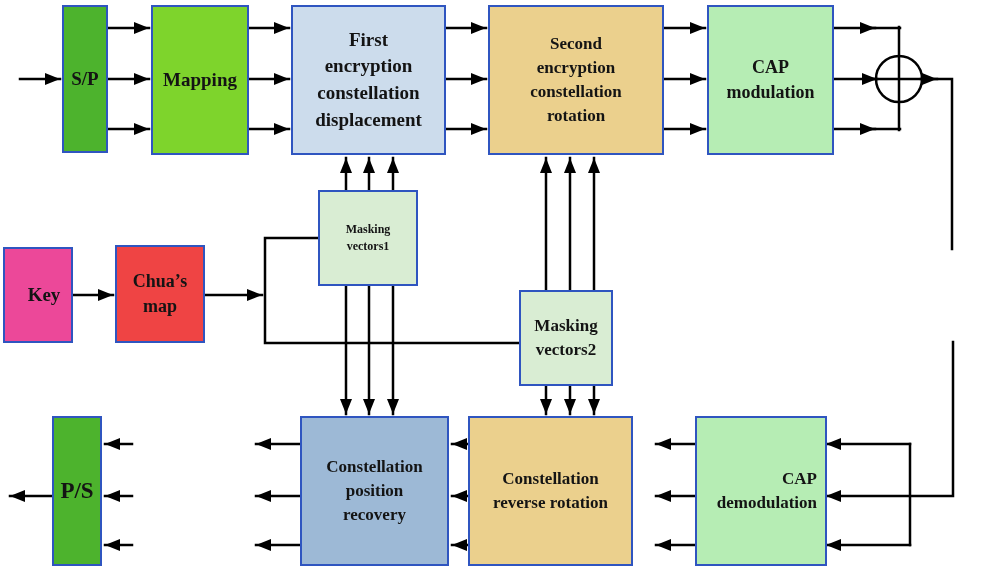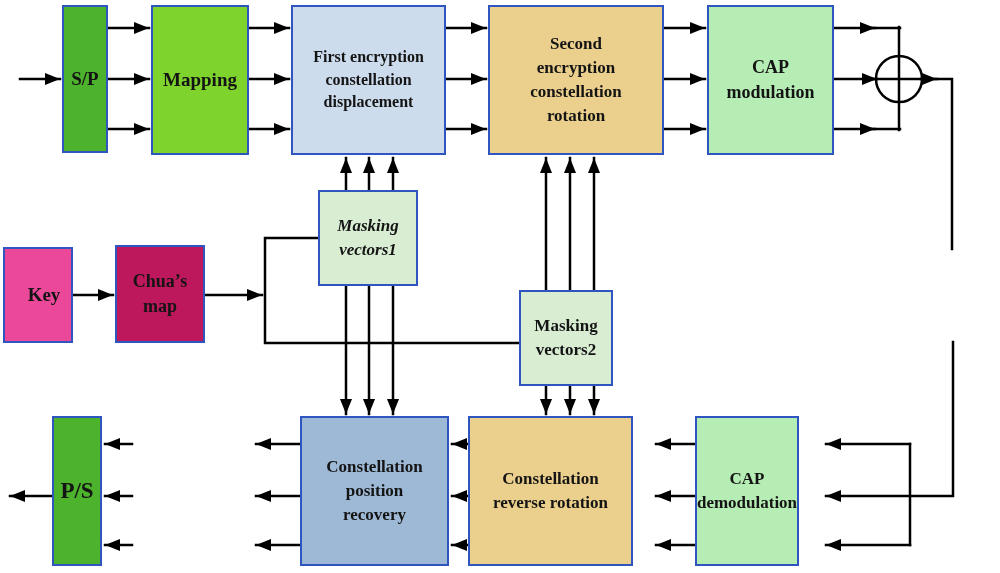--- a/index.html
+++ b/index.html
@@ -18,7 +18,7 @@
   
   #n-sp        { left:62px;  top:5px;  width:46px;  height:148px; font-size:19px; }
   #n-mapping   { left:151px; top:5px;  width:98px;  height:150px; font-size:19px; }
-  #n-first     { left:291px; top:5px;  width:155px; height:150px; font-size:16px; padding:0 19px; }
+  #n-first     { left:291px; top:5px;  width:155px; height:150px; font-size:19px; padding:0 19px; }
   #n-second    { left:488px; top:5px;  width:176px; height:150px; font-size:17px; padding:0 24px; }
   #n-capmod    { left:707px; top:5px;  width:127px; height:150px; font-size:18px; padding:12px 10px; }
   

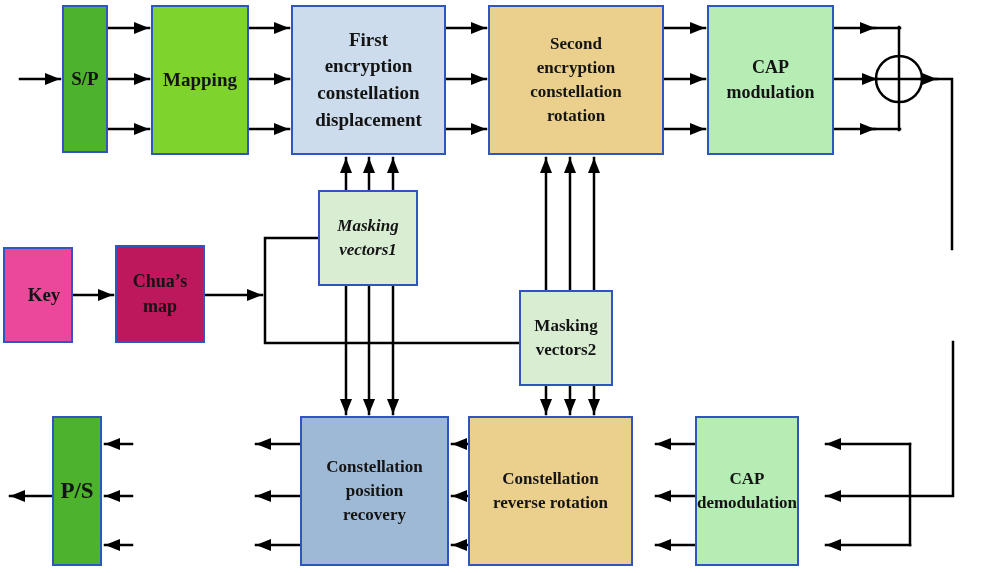--- a/index.html
+++ b/index.html
@@ -25,7 +25,7 @@
   #n-channel   { left:905px; top:248px; width:85px; height:95px; font-size:17px; }
   #n-key       { left:3px;   top:247px; width:70px; height:96px; font-size:19px; }
   #n-chua      { left:115px; top:245px; width:90px; height:98px; font-size:18px; padding:0 10px; }
-  #n-mv1       { left:318px; top:190px; width:100px; height:96px; font-size:17px; padding:0 8px;font-style:italic; }
+  #n-mv1       { left:318px; top:190px; width:100px; height:96px; font-size:12px; padding:0 8px; }
   #n-mv2       { left:519px; top:290px; width:94px;  height:96px; font-size:17px; padding:16px 6px; }
   
   #n-ps        { left:52px;  top:416px; width:50px;  height:150px; font-size:23px; }

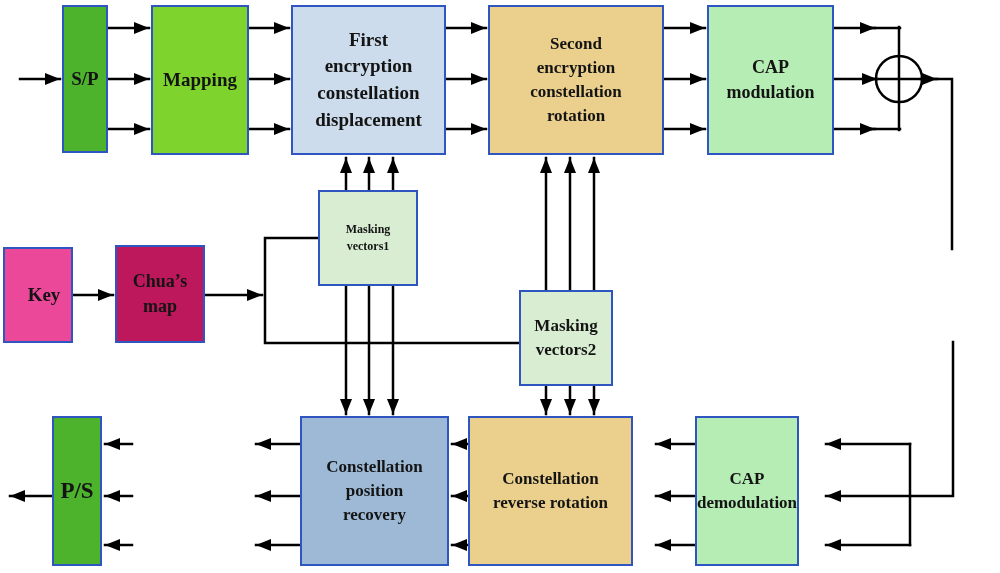--- a/index.html
+++ b/index.html
@@ -179,7 +179,7 @@
 
   <div class="node" id="n-key" style="background-color: #ec4899; padding-left: 12px;">Key</div>
 
-  <div class="node" id="n-chua" style="background-color: #be185d; font-family: Liberation Serif, serif;">Chua’s map</div>
+  <div class="node" id="n-chua" style="background-color: #ef4444; font-family: Liberation Serif, serif;">Chua’s map</div>
 
   <div class="node" id="n-mv1" style="background-color: rgb(217, 237, 211);">Masking vectors1</div>
 

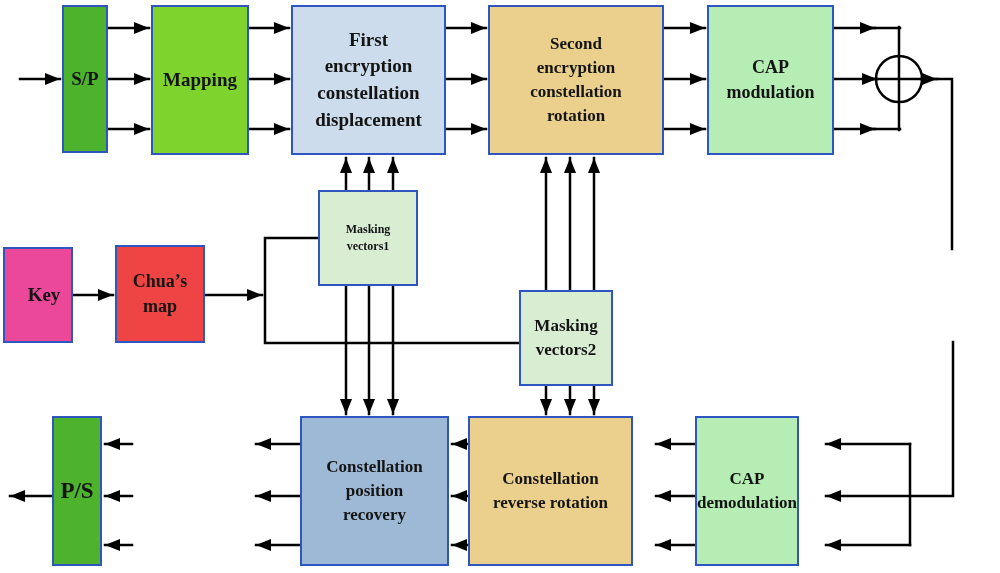--- a/index.html
+++ b/index.html
@@ -32,7 +32,7 @@
   #n-demapping { left:132px; top:416px; width:121px; height:150px; font-size:19px; }
   #n-recovery  { left:300px; top:416px; width:149px; height:150px; font-size:17px; padding:0 16px;font-family:Liberation Serif, serif; }
   #n-reverse   { left:468px; top:416px; width:165px; height:150px; font-size:17px; padding:0 6px; }
-  #n-capdemod  { left:695px; top:416px; width:104px; height:150px; font-size:17px; padding:0 8px; }
+  #n-capdemod  { left:695px; top:416px; width:132px; height:150px; font-size:17px; padding:0 8px;text-align:right; }
 </style>
 </head>
 <body>

